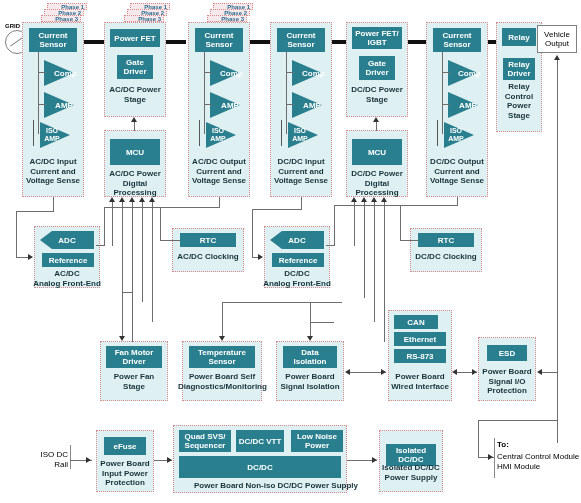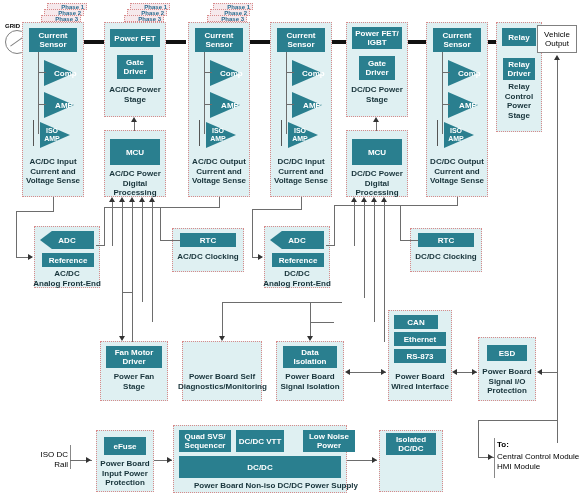--- a/index.html
+++ b/index.html
@@ -263,6 +263,7 @@
   </div>
 
   <div class="grp" style="left:182px;top:341px;width:80px;height:60px;"></div>
+  <div class="blk" style="left:189px;top:346px;width:66px;height:22px;font-size:8px;">Temperature<br>Sensor</div>
   <div class="cap" style="left:178px;top:372px;width:88px;">
     <span>Power Board Self</span><br>
     <span>Diagnostics/Monitoring</span>

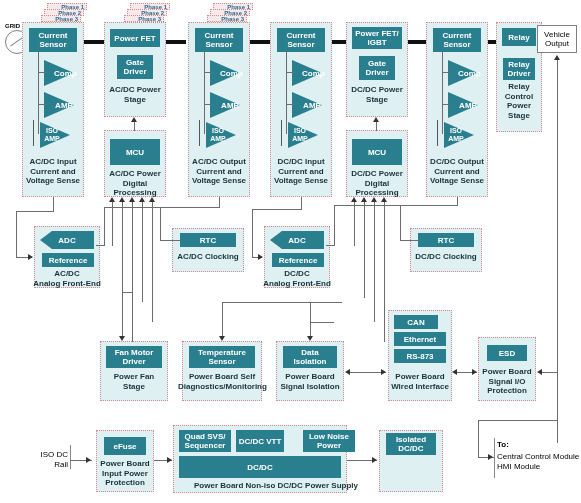--- a/index.html
+++ b/index.html
@@ -314,7 +314,7 @@
   <div class="grp" style="left:173px;top:425px;width:174px;height:68px;"></div>
   <div class="blk" style="left:179px;top:430px;width:52px;height:22px;">Quad SVS/ Sequencer</div>
   <div class="blk" style="left:236px;top:430px;width:48px;height:22px;">DC/DC VTT</div>
-  <div class="blk" style="left:303px;top:430px;width:52px;height:22px;">Low Noise Power</div>
+  <div class="blk" style="left:291px;top:430px;width:52px;height:22px;">Low Noise Power</div>
   <div class="blk" style="left:179px;top:456px;width:162px;height:22px;">DC/DC</div>
   <div class="cap" style="left:173px;top:481px;width:206px;">Power Board Non-iso DC/DC Power Supply</div>
   <div class="ln h" style="left:347px;top:460px;width:30px;"></div>

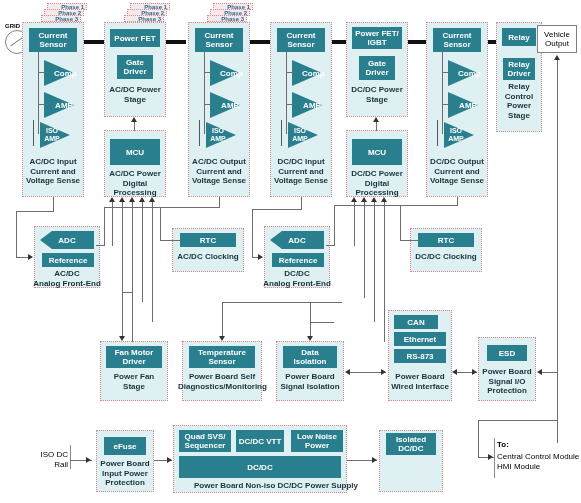--- a/index.html
+++ b/index.html
@@ -321,7 +321,7 @@
   <div class="ar right" style="left:372px;top:457px;"></div>
 
   <div class="grp" style="left:379px;top:430px;width:64px;height:62px;"></div>
-  <div class="blk" style="left:386px;top:433px;width:50px;height:22px;font-size:8px;">Isolated<br>DC/DC</div>
+  <div class="blk" style="left:386px;top:444px;width:50px;height:22px;font-size:8px;">Isolated<br>DC/DC</div>
 
   <div class="ln v" style="left:494px;top:438px;height:40px;background:#888;"></div>
   <div class="freetxt" style="left:497px;top:440px;font-weight:bold;">To:</div>

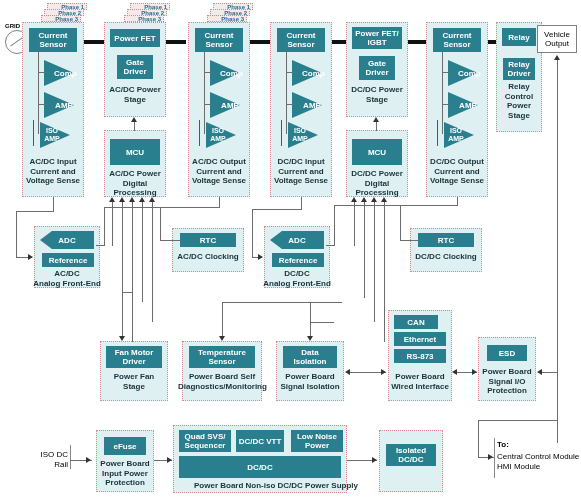--- a/index.html
+++ b/index.html
@@ -322,6 +322,10 @@
 
   <div class="grp" style="left:379px;top:430px;width:64px;height:62px;"></div>
   <div class="blk" style="left:386px;top:444px;width:50px;height:22px;font-size:8px;">Isolated<br>DC/DC</div>
+  <div class="cap" style="left:375px;top:463px;width:72px;">
+    <span>Isolated DC/DC</span><br>
+    <span>Power Supply</span>
+  </div>
 
   <div class="ln v" style="left:494px;top:438px;height:40px;background:#888;"></div>
   <div class="freetxt" style="left:497px;top:440px;font-weight:bold;">To:</div>

